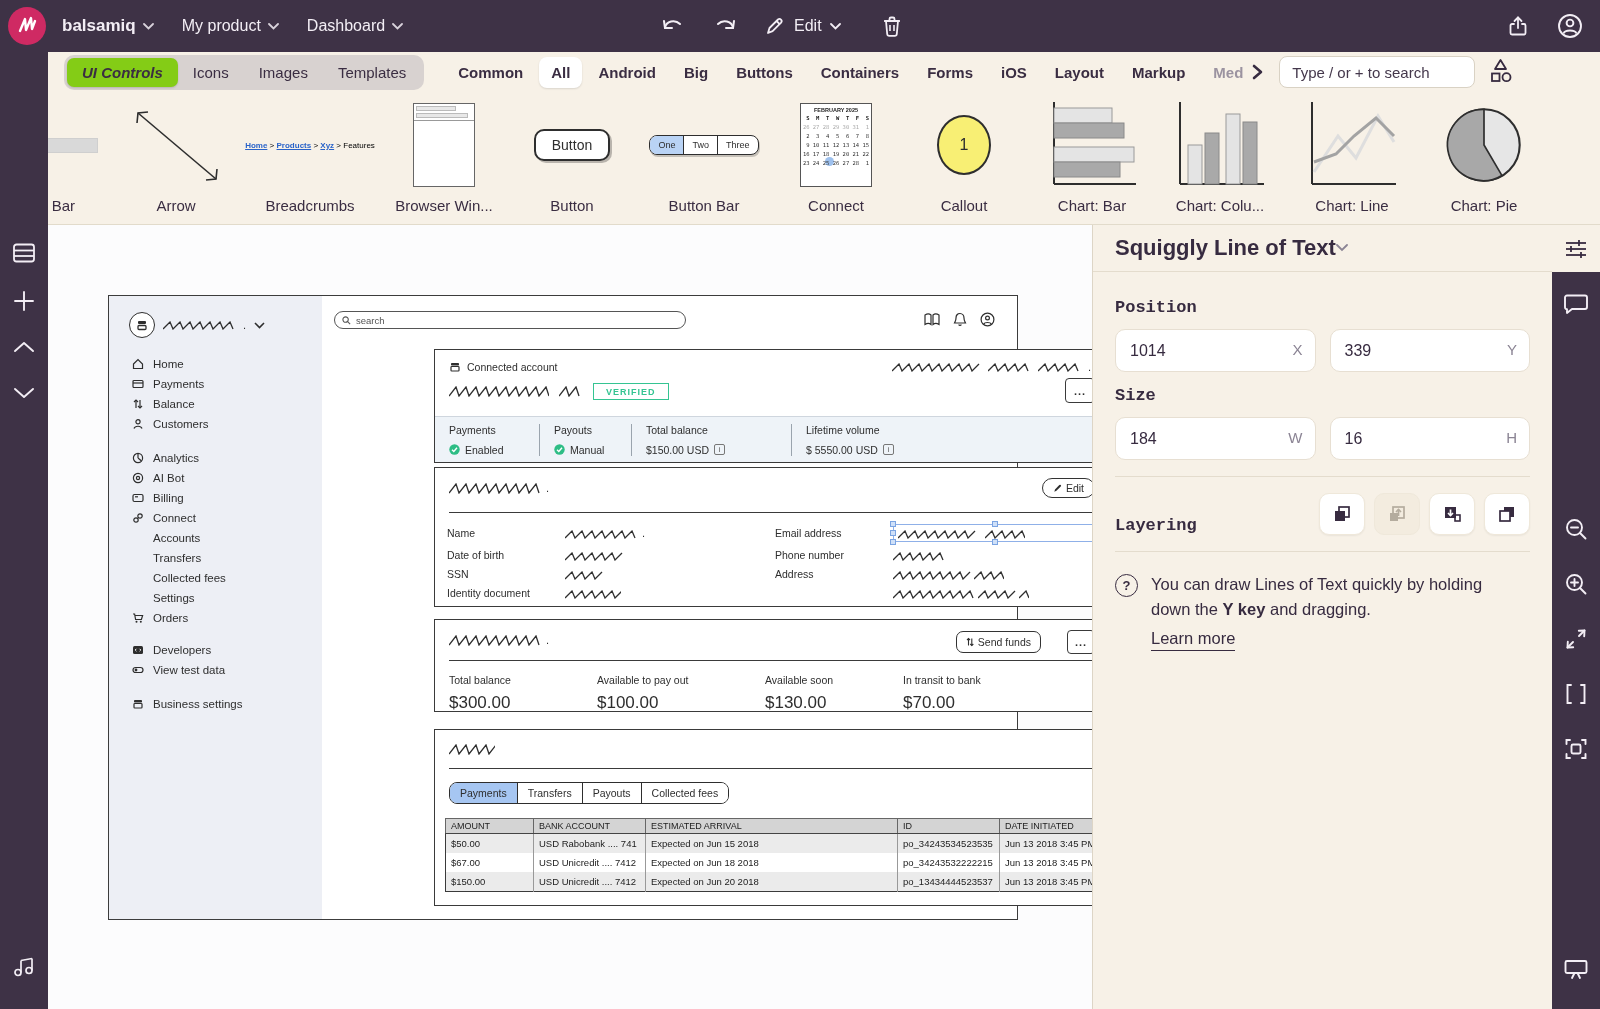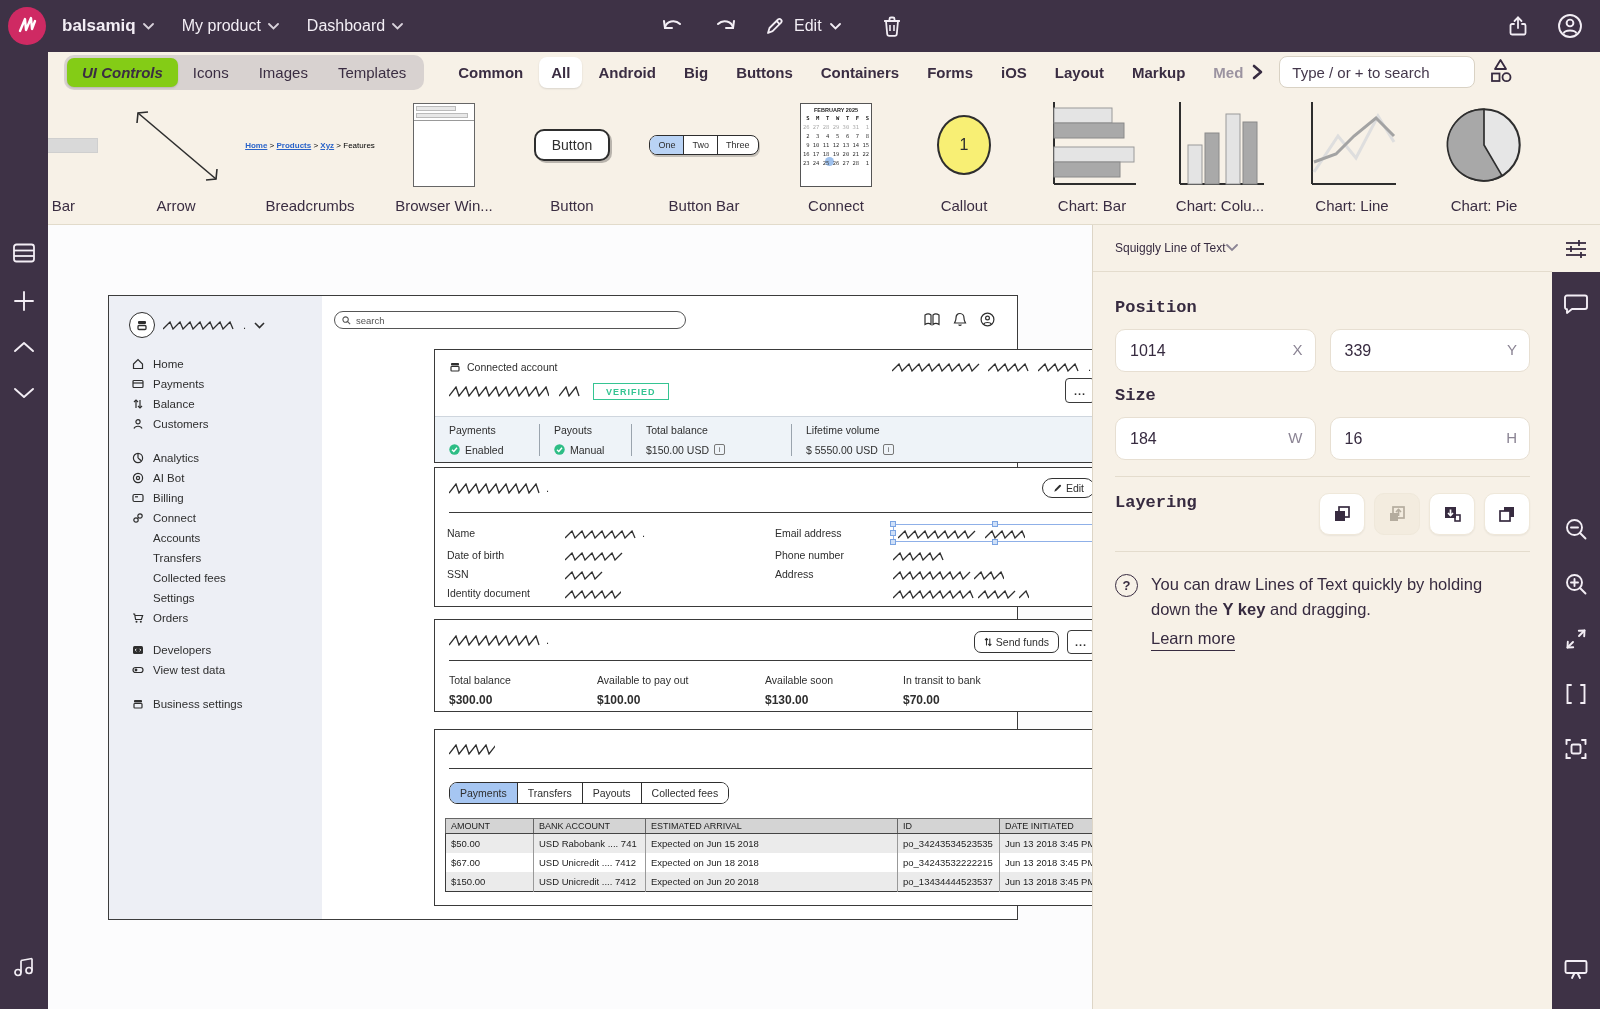--- a/index.html
+++ b/index.html
@@ -130,7 +130,7 @@
   
   #inspector { position:absolute; left:1092px; top:225px; width:460px; height:784px; background:#f7f1e7; border-left:1px solid #ddd5c6; }
   .insp-header { height:47px; display:flex; align-items:center; padding-left:22px; border-bottom:1px solid #e4dccd; }
-  .insp-title { font-size:12px; font-weight:normal; color:#372b40; display:flex; align-items:center; cursor:pointer; }
+  .insp-title { font-size:22px; font-weight:bold; color:#372b40; display:flex; align-items:center; cursor:pointer; }
   .insp-body { padding:20px 22px 0 22px; }
   .sec-label { font-size:17px; font-weight:bold; color:#372b40; margin:6px 0 12px 0;font-family:Liberation Mono, monospace; }
   .fieldrow { display:flex; gap:14px; margin-bottom:14px; }

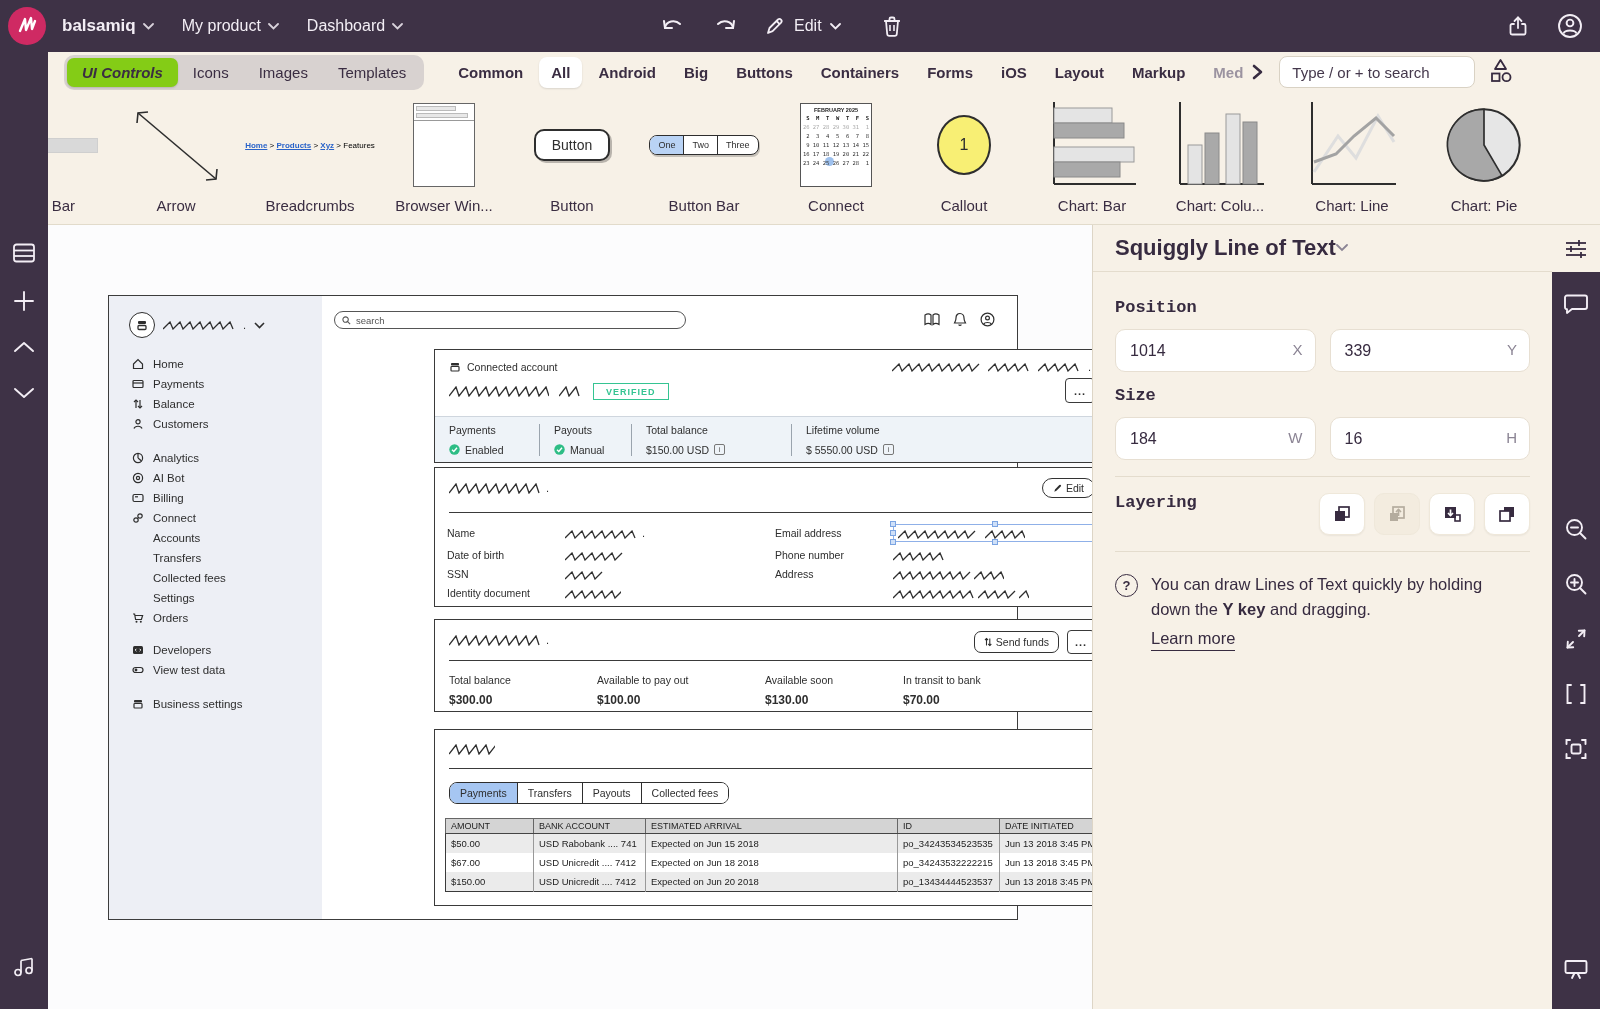--- a/index.html
+++ b/index.html
@@ -138,7 +138,7 @@
   .field input { width:100%; height:43px; border:1px solid #e7dfd2; border-radius:10px; background:#fff; font-size:16px; color:#372b40; padding:0 30px 0 14px; font-family:"Liberation Sans",sans-serif; }
   .unit { position:absolute; right:13px; top:12px; font-size:15px; color:#8b8494; }
   .insp-div { border:none; border-top:1px solid #e4dccd; margin:16px 0; }
-  .layer-row { display:flex; align-items:flex-start; justify-content:space-between; }
+  .layer-row { display:flex; align-items:flex-end; justify-content:space-between; }
   .layer-btns { display:flex; gap:9px; }
   .layer-btn { width:46px; height:42px; background:#fff; border:1px solid #efe8da; border-radius:10px; display:flex; align-items:center; justify-content:center; cursor:pointer; box-shadow:0 1px 2px rgba(0,0,0,.06); }
   .layer-btn.disabled { background:#f3ecdf; box-shadow:none; }

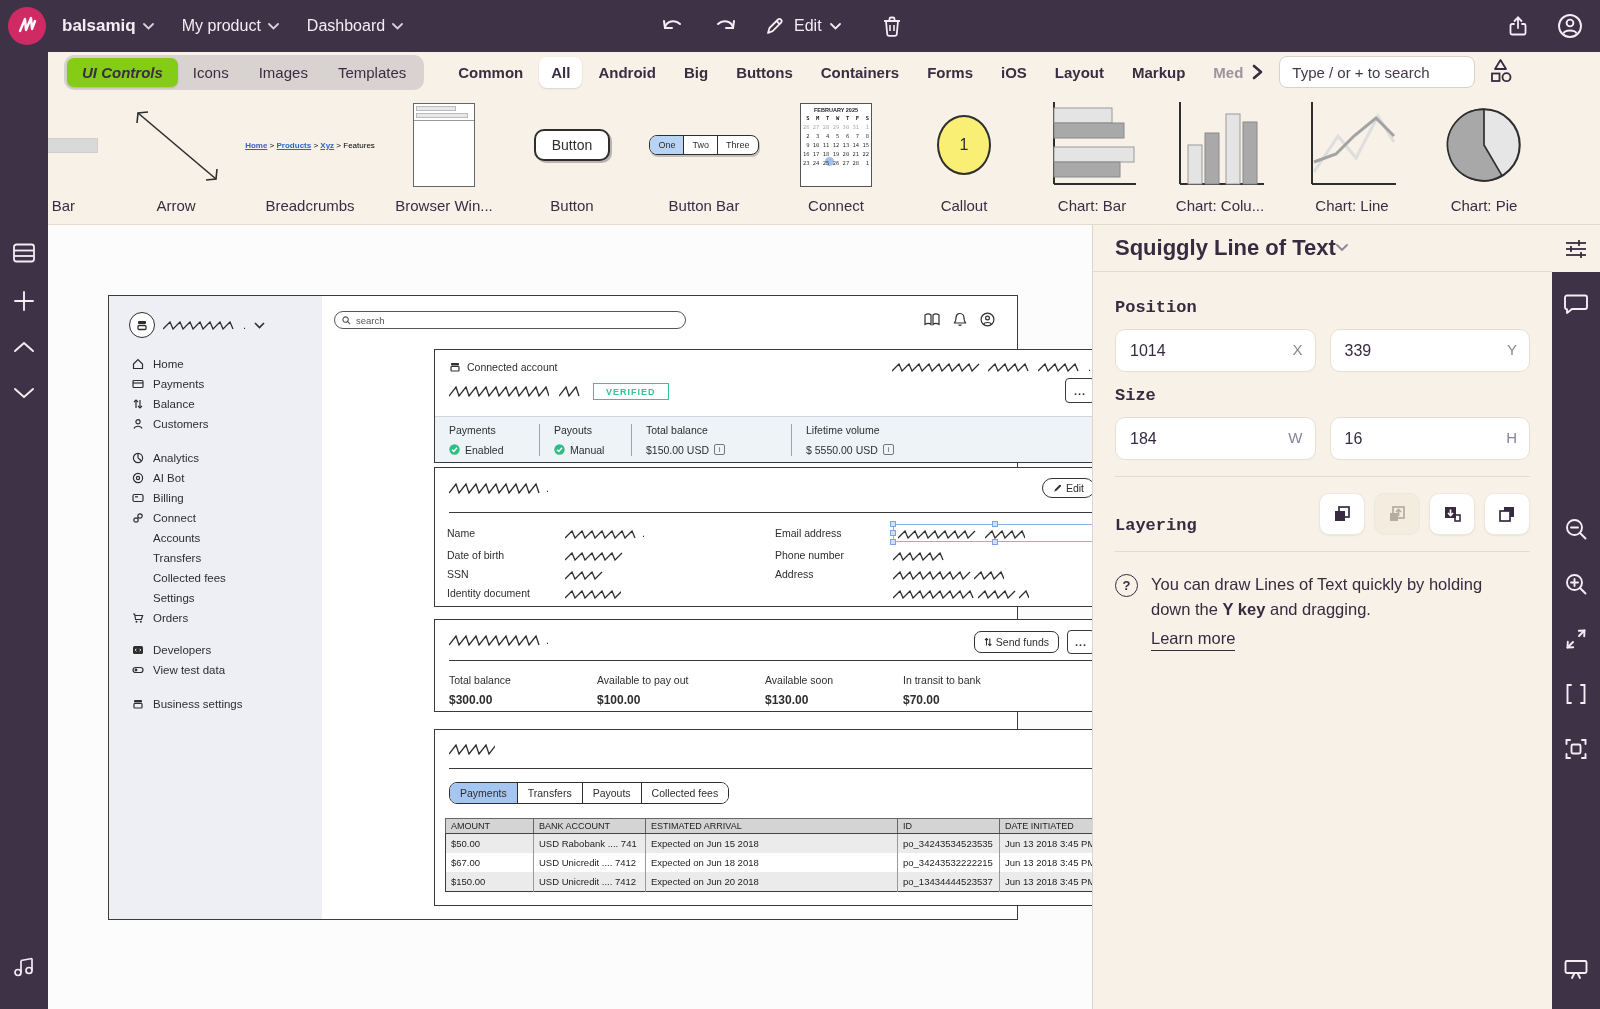--- a/index.html
+++ b/index.html
@@ -109,7 +109,7 @@
   .hd.ml{left:-3px;top:50%;margin-top:-3px}.hd.mr{right:-3px;top:50%;margin-top:-3px}
   .hd.bl{left:-3px;bottom:-3px}.hd.bm{left:50%;margin-left:-3px;bottom:-3px}.hd.br{right:-3px;bottom:-3px}
 
-  .b3-buttons { position:absolute; right:12px; top:10px; display:flex; gap:8px; align-items:center; }
+  .b3-buttons { position:absolute; right:12px; top:10px; display:flex; gap:26px; align-items:center; }
   .wsend { border:1.5px solid #333; border-radius:7px; background:#fff; font-size:10.5px; color:#2e2e2e; padding:4px 9px; display:flex; align-items:center; gap:4px; cursor:pointer; }
   .wmore2 { width:28px; height:24px; border:1.4px solid #3a3a3a; border-radius:4px; background:#fff; font-weight:bold; letter-spacing:1px; font-size:11px; color:#2e2e2e; cursor:pointer; }
   .b3-stats { position:absolute; left:14px; top:54px; display:flex; }

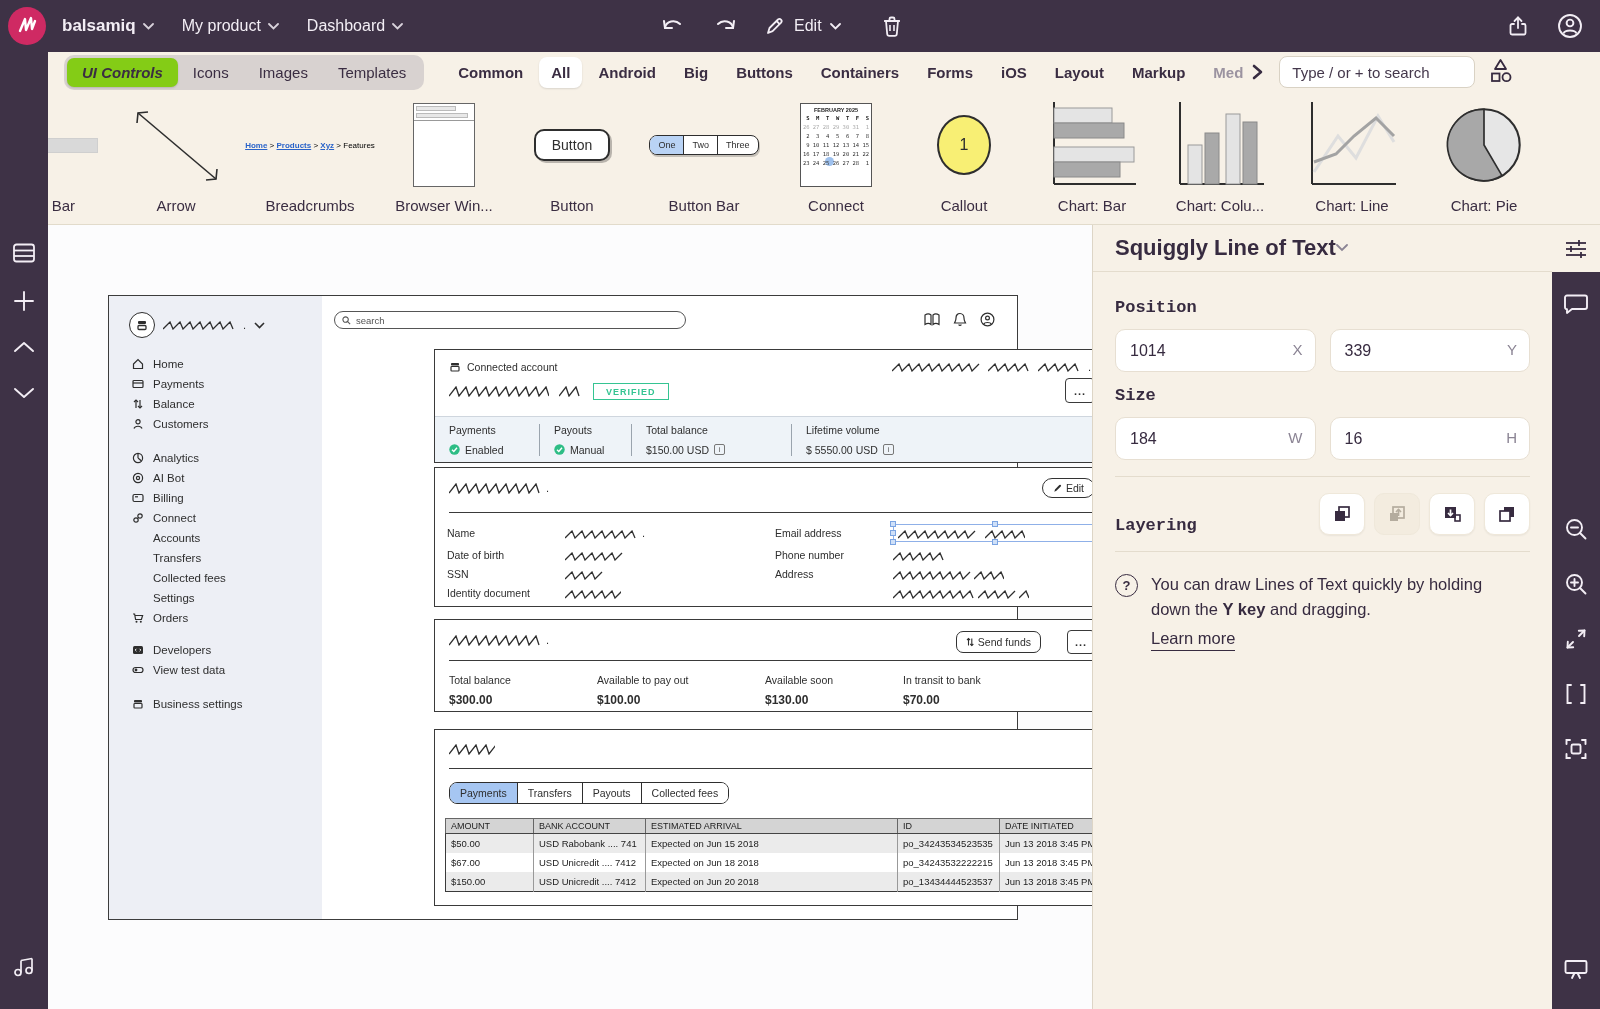--- a/index.html
+++ b/index.html
@@ -115,7 +115,7 @@
   .b3-stats { position:absolute; left:14px; top:54px; display:flex; }
   .b3-stat { margin-right:38px; }
   .b3-stat .sl { font-size:10.5px; color:#2e2e2e; margin-bottom:7px; }
-  .b3-stat .sv { font-size:12px; color:#2e2e2e;font-weight:bold; }
+  .b3-stat .sv { font-size:17px; color:#2e2e2e; }
 
   .wtabs { position:absolute; left:14px; top:52px; display:flex; border:1.5px solid #2e2e2e; border-radius:8px; overflow:hidden; background:#fff; }
   .wtab { font-size:10.5px; color:#2e2e2e; padding:4px 10px; border-right:1.5px solid #2e2e2e; cursor:pointer; background:#fff; }

